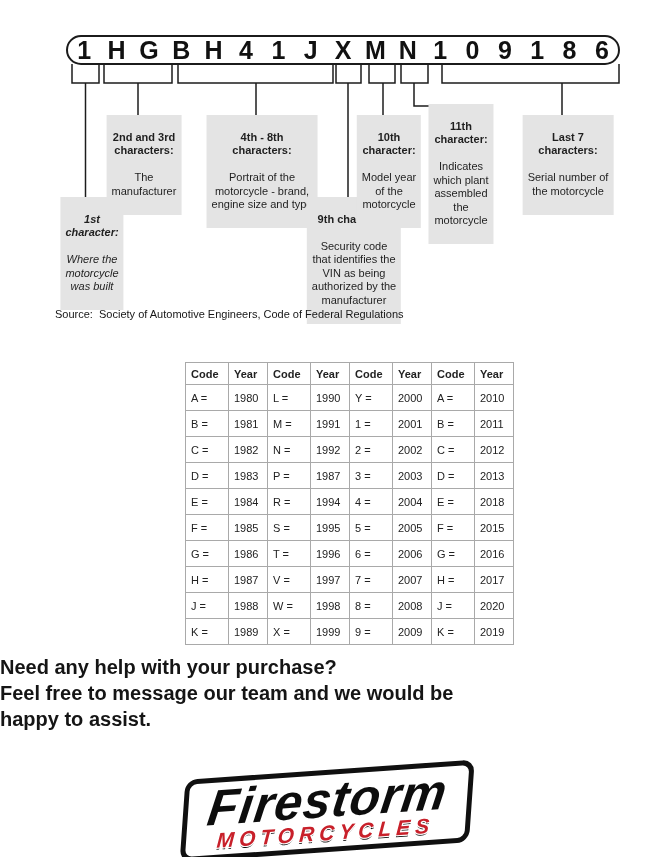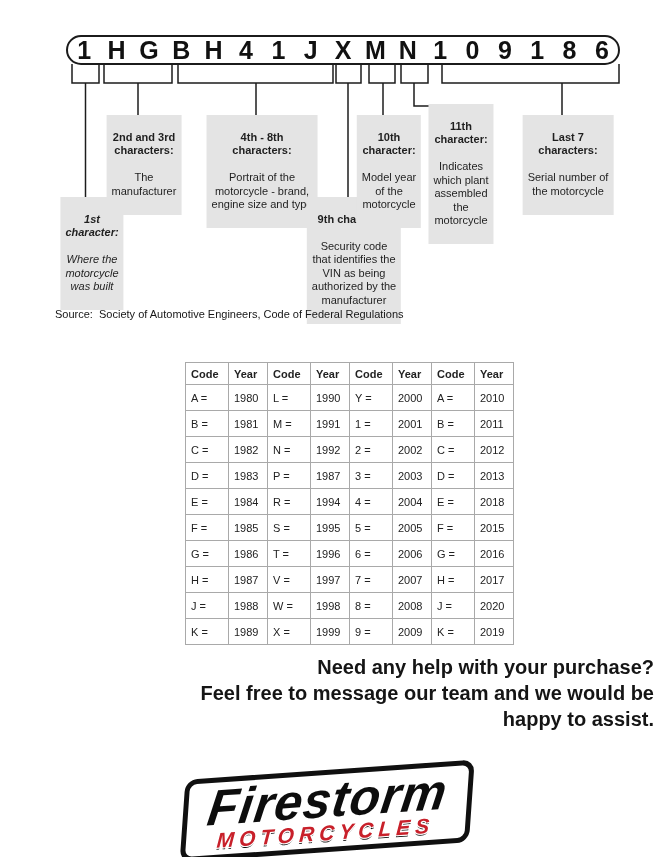--- a/index.html
+++ b/index.html
@@ -47,7 +47,7 @@
   .year-table th:nth-child(even),.year-table td:nth-child(even){width:30px;}
   
   .help-text{
-    position:absolute;left:0;top:654px;width:654px;text-align:right;
+    position:absolute;left:0;top:654px;width:654px;text-align:left;
     font-size:20px;font-weight:bold;line-height:26px;color:#151515;
     white-space:pre-line;
   }

